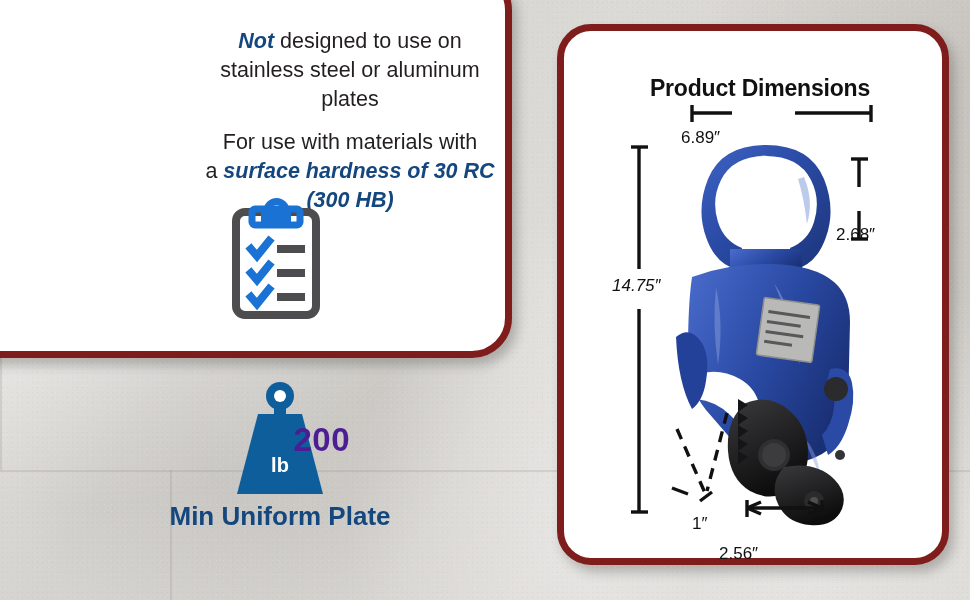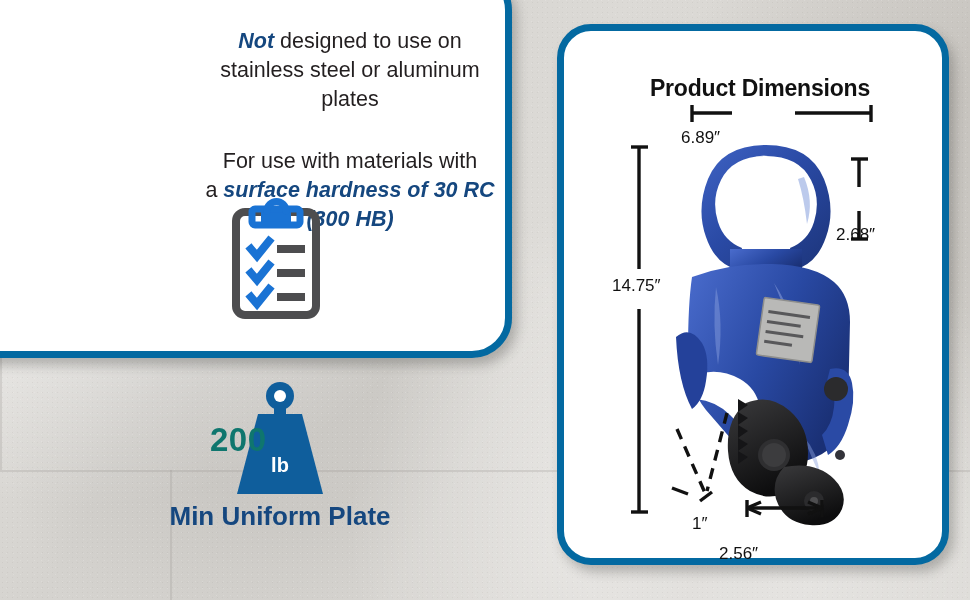--- a/index.html
+++ b/index.html
@@ -27,7 +27,7 @@
   }
   #bg .seam{position:absolute;background:rgba(150,147,142,.25);}
   
-  .panel{position:absolute;background:#fff;border:7px solid #0369a1;
+  .panel{position:absolute;background:#fff;border:7px solid #7f1d1d;
     box-shadow:5px 7px 11px rgba(60,58,55,.30);box-sizing:border-box;}
   #panel-left{left:-140px;top:-30px;width:652px;height:388px;border-radius:40px;}
   #panel-right{left:557px;top:24px;width:392px;height:541px;border-radius:34px;}

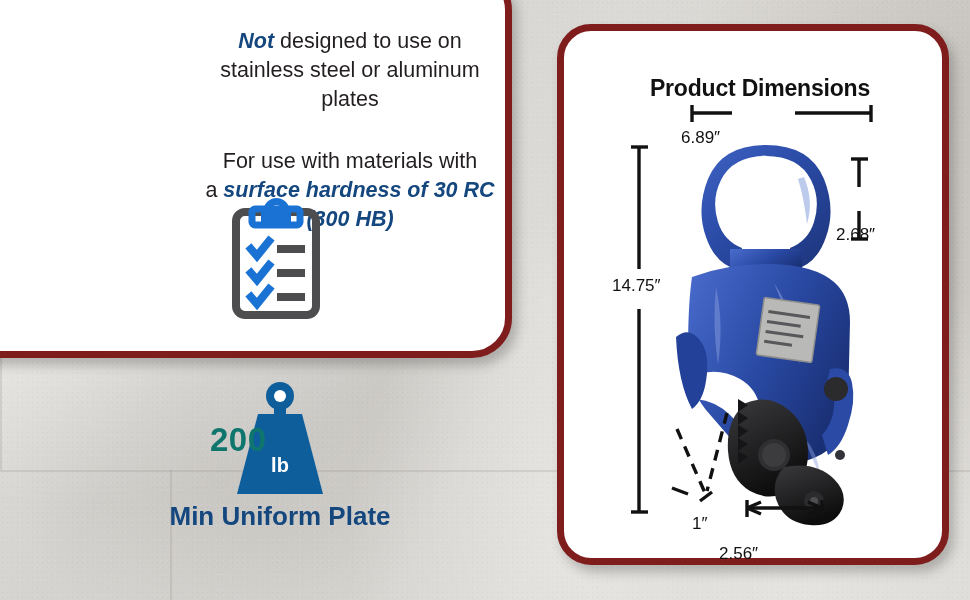--- a/index.html
+++ b/index.html
@@ -35,7 +35,7 @@
   #left-text{position:absolute;left:190px;top:27px;width:320px;text-align:center;
     color:#231f20;font-size:21.5px;line-height:29px;}
   #left-text .blue{color:#15477f;font-weight:bold;font-style:italic;}
-  #left-text .ln2{margin-top:33px;}
+  #left-text .ln2{margin-top:14px;}
   
   #clipboard{position:absolute;left:231px;top:198px;width:90px;height:122px;}
   

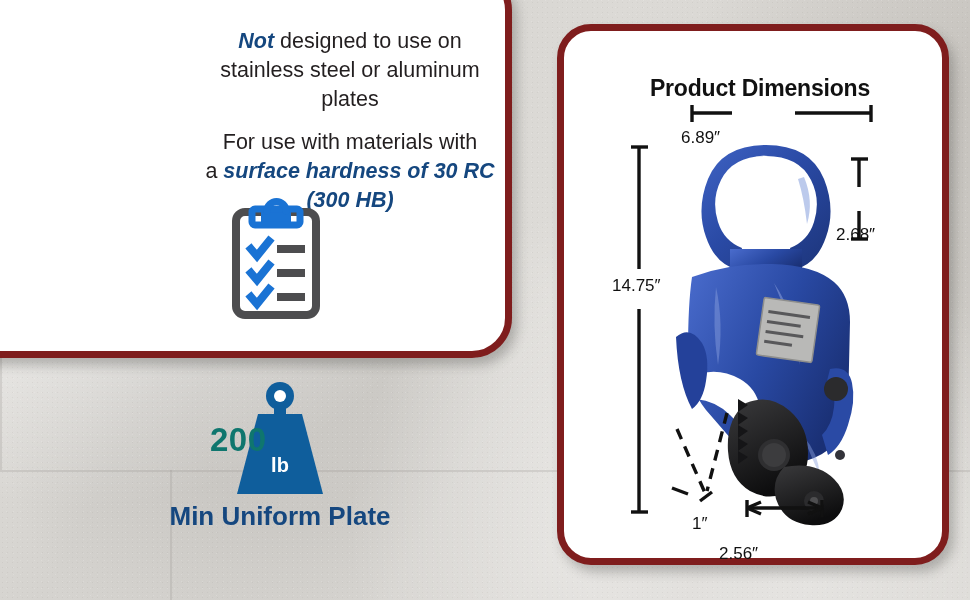--- a/index.html
+++ b/index.html
@@ -52,7 +52,7 @@
   .dimlabel{position:absolute;color:#111;font-size:17px;white-space:nowrap;}
   #lbl-689{left:117px;top:97px;}
   #lbl-268{left:272px;top:150px;margin-top:44px;}
-  #lbl-1475{left:48px;top:245px;}
+  #lbl-1475{left:48px;top:245px;font-style:italic;}
   #lbl-1in{left:128px;top:483px;}
   #lbl-256{left:155px;top:513px;}
   #product{position:absolute;left:90px;top:106px;width:230px;height:400px;}

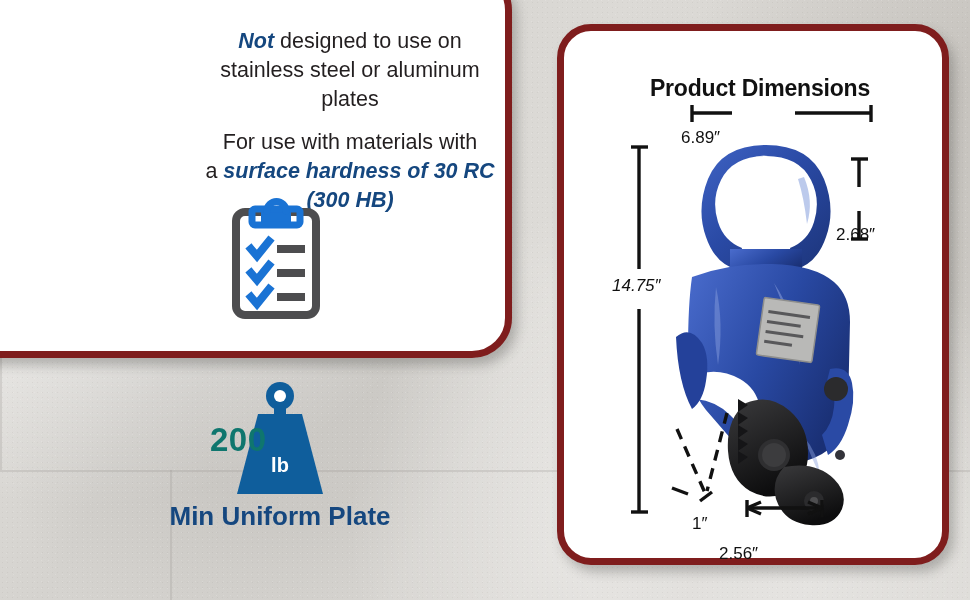--- a/index.html
+++ b/index.html
@@ -41,8 +41,8 @@
   
   #weight-block{position:absolute;left:120px;top:382px;width:320px;text-align:center;}
   #weight-icon{position:relative;width:140px;height:112px;margin:0 auto;}
-  #weight-icon .num{position:absolute;left:0;top:41px;width:140px;text-align:left;
-    color:#0f766e;font-size:33px;font-weight:bold;line-height:33px;letter-spacing:.5px;}
+  #weight-icon .num{position:absolute;left:0;top:41px;width:140px;text-align:right;
+    color:#4c1d95;font-size:33px;font-weight:bold;line-height:33px;letter-spacing:.5px;}
   #weight-icon .unit{position:absolute;left:0;top:73px;width:140px;text-align:center;
     color:#fff;font-size:20px;font-weight:bold;line-height:20px;}
   #weight-caption{margin-top:6px;color:#15477f;font-size:26px;line-height:33px;font-weight:bold;}

